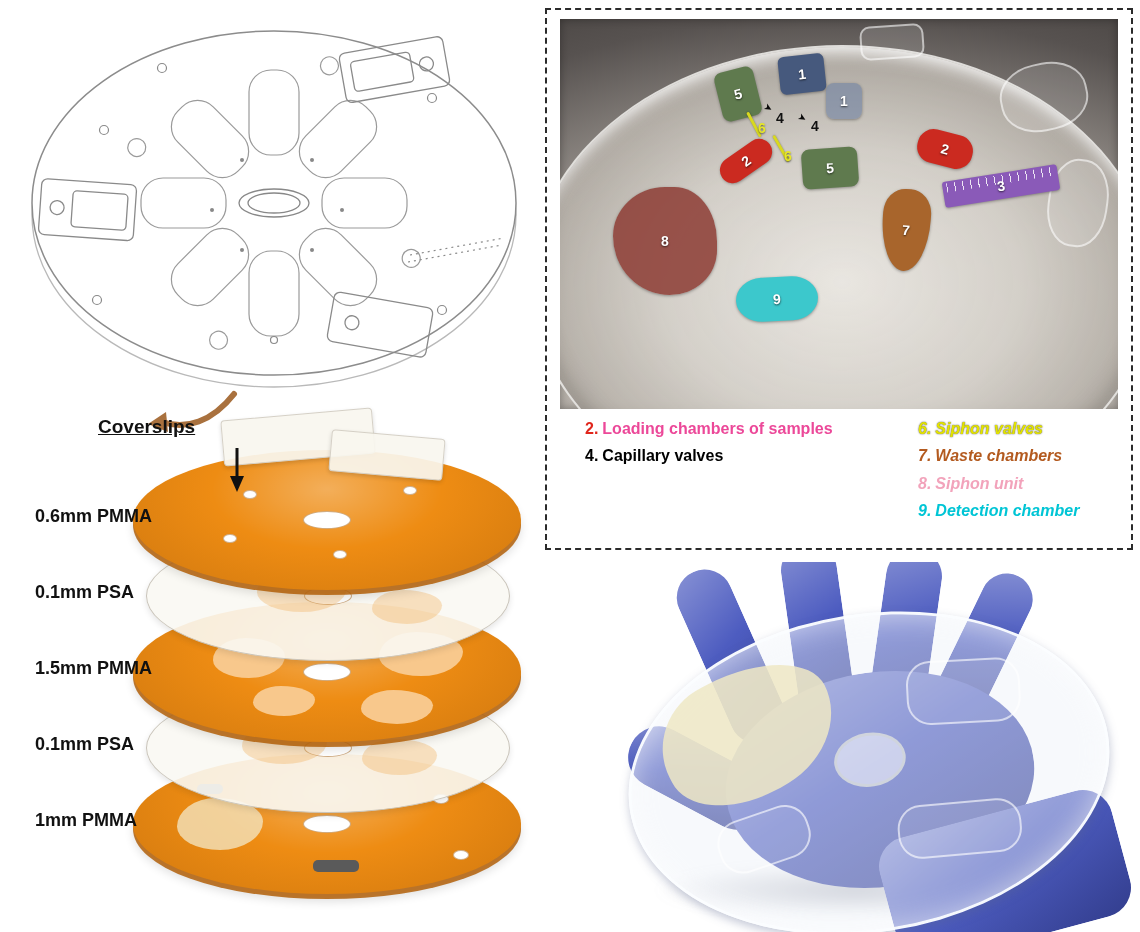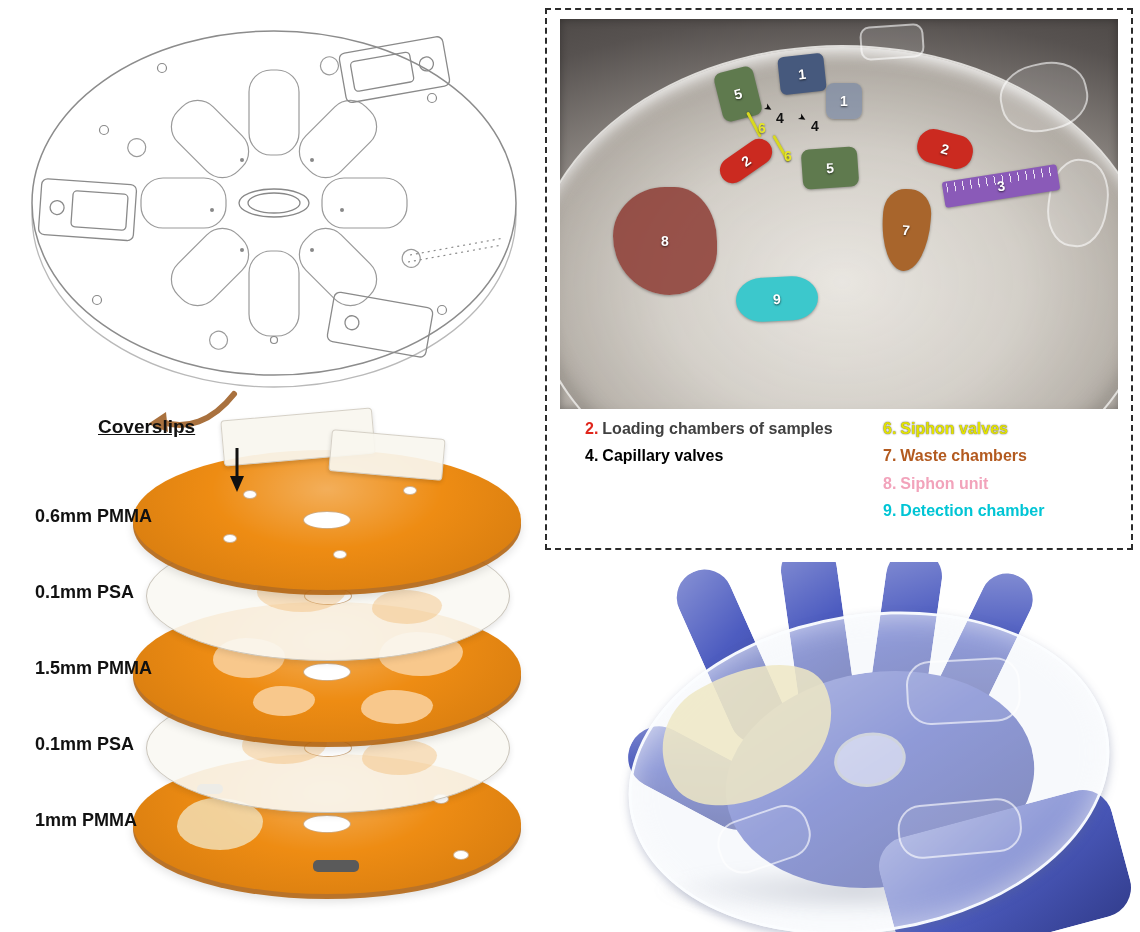--- a/index.html
+++ b/index.html
@@ -233,7 +233,7 @@
 
     <div class="lg-col" style="left:38px;">
       <div class="lg-item">
-        <span class="lg-num" style="color: rgb(224, 38, 28);">2.</span><span style="color: #404040; text-align: right;">Loading chambers of samples</span>
+        <span class="lg-num" style="color: rgb(224, 38, 28);">2.</span><span style="color: #ec4899; text-align: right;">Loading chambers of samples</span>
       </div>
       <div class="lg-item">
         <span class="lg-num" style="color: rgb(0, 0, 0);">4.</span><span style="color: rgb(0, 0, 0);">Capillary valves</span>

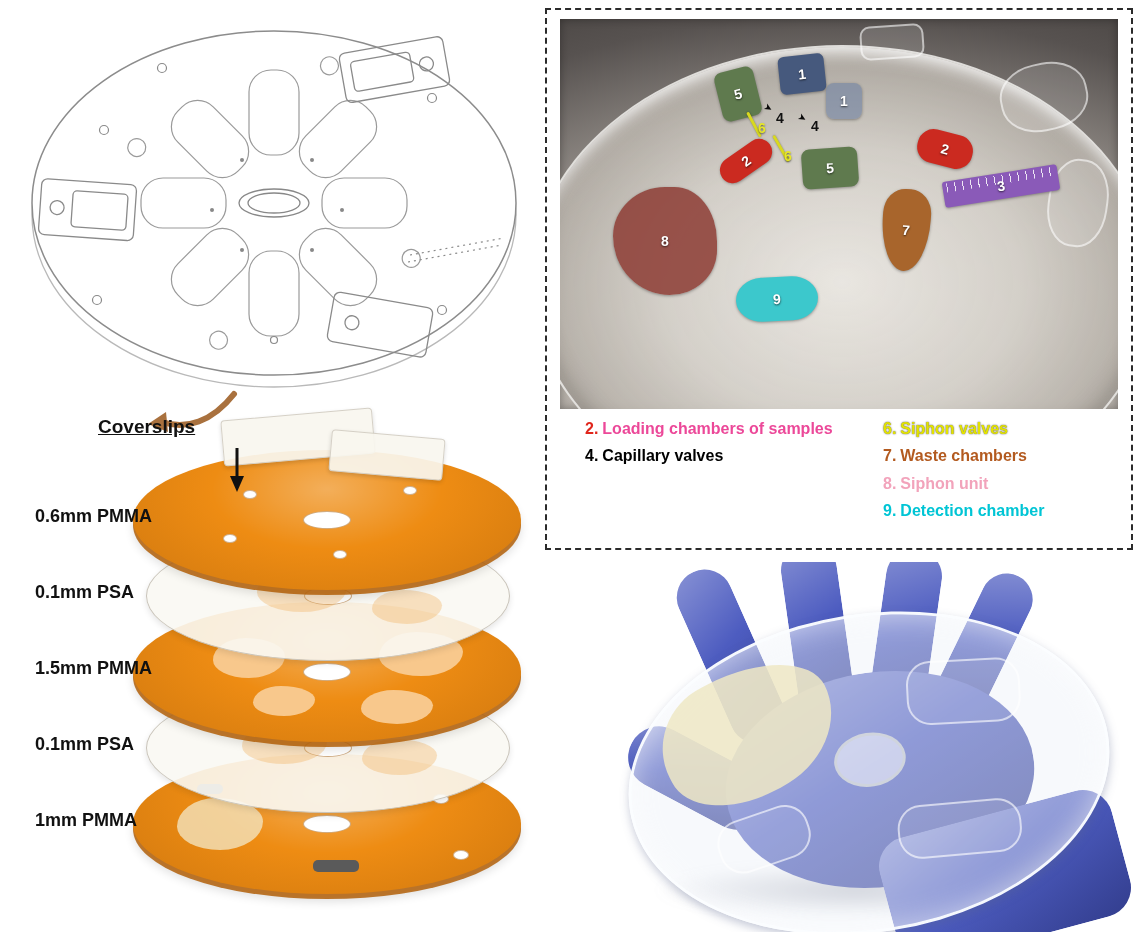--- a/index.html
+++ b/index.html
@@ -240,7 +240,7 @@
       </div>
     </div>
 
-    <div class="lg-col" style="left:336px;">
+    <div class="lg-col" style="left:371px;font-style:italic;">
       <div class="lg-item hl">
         <span class="lg-num" style="color: rgb(227, 227, 0);">6.</span><span style="color: rgb(227, 227, 0);">Siphon valves</span>
       </div>

